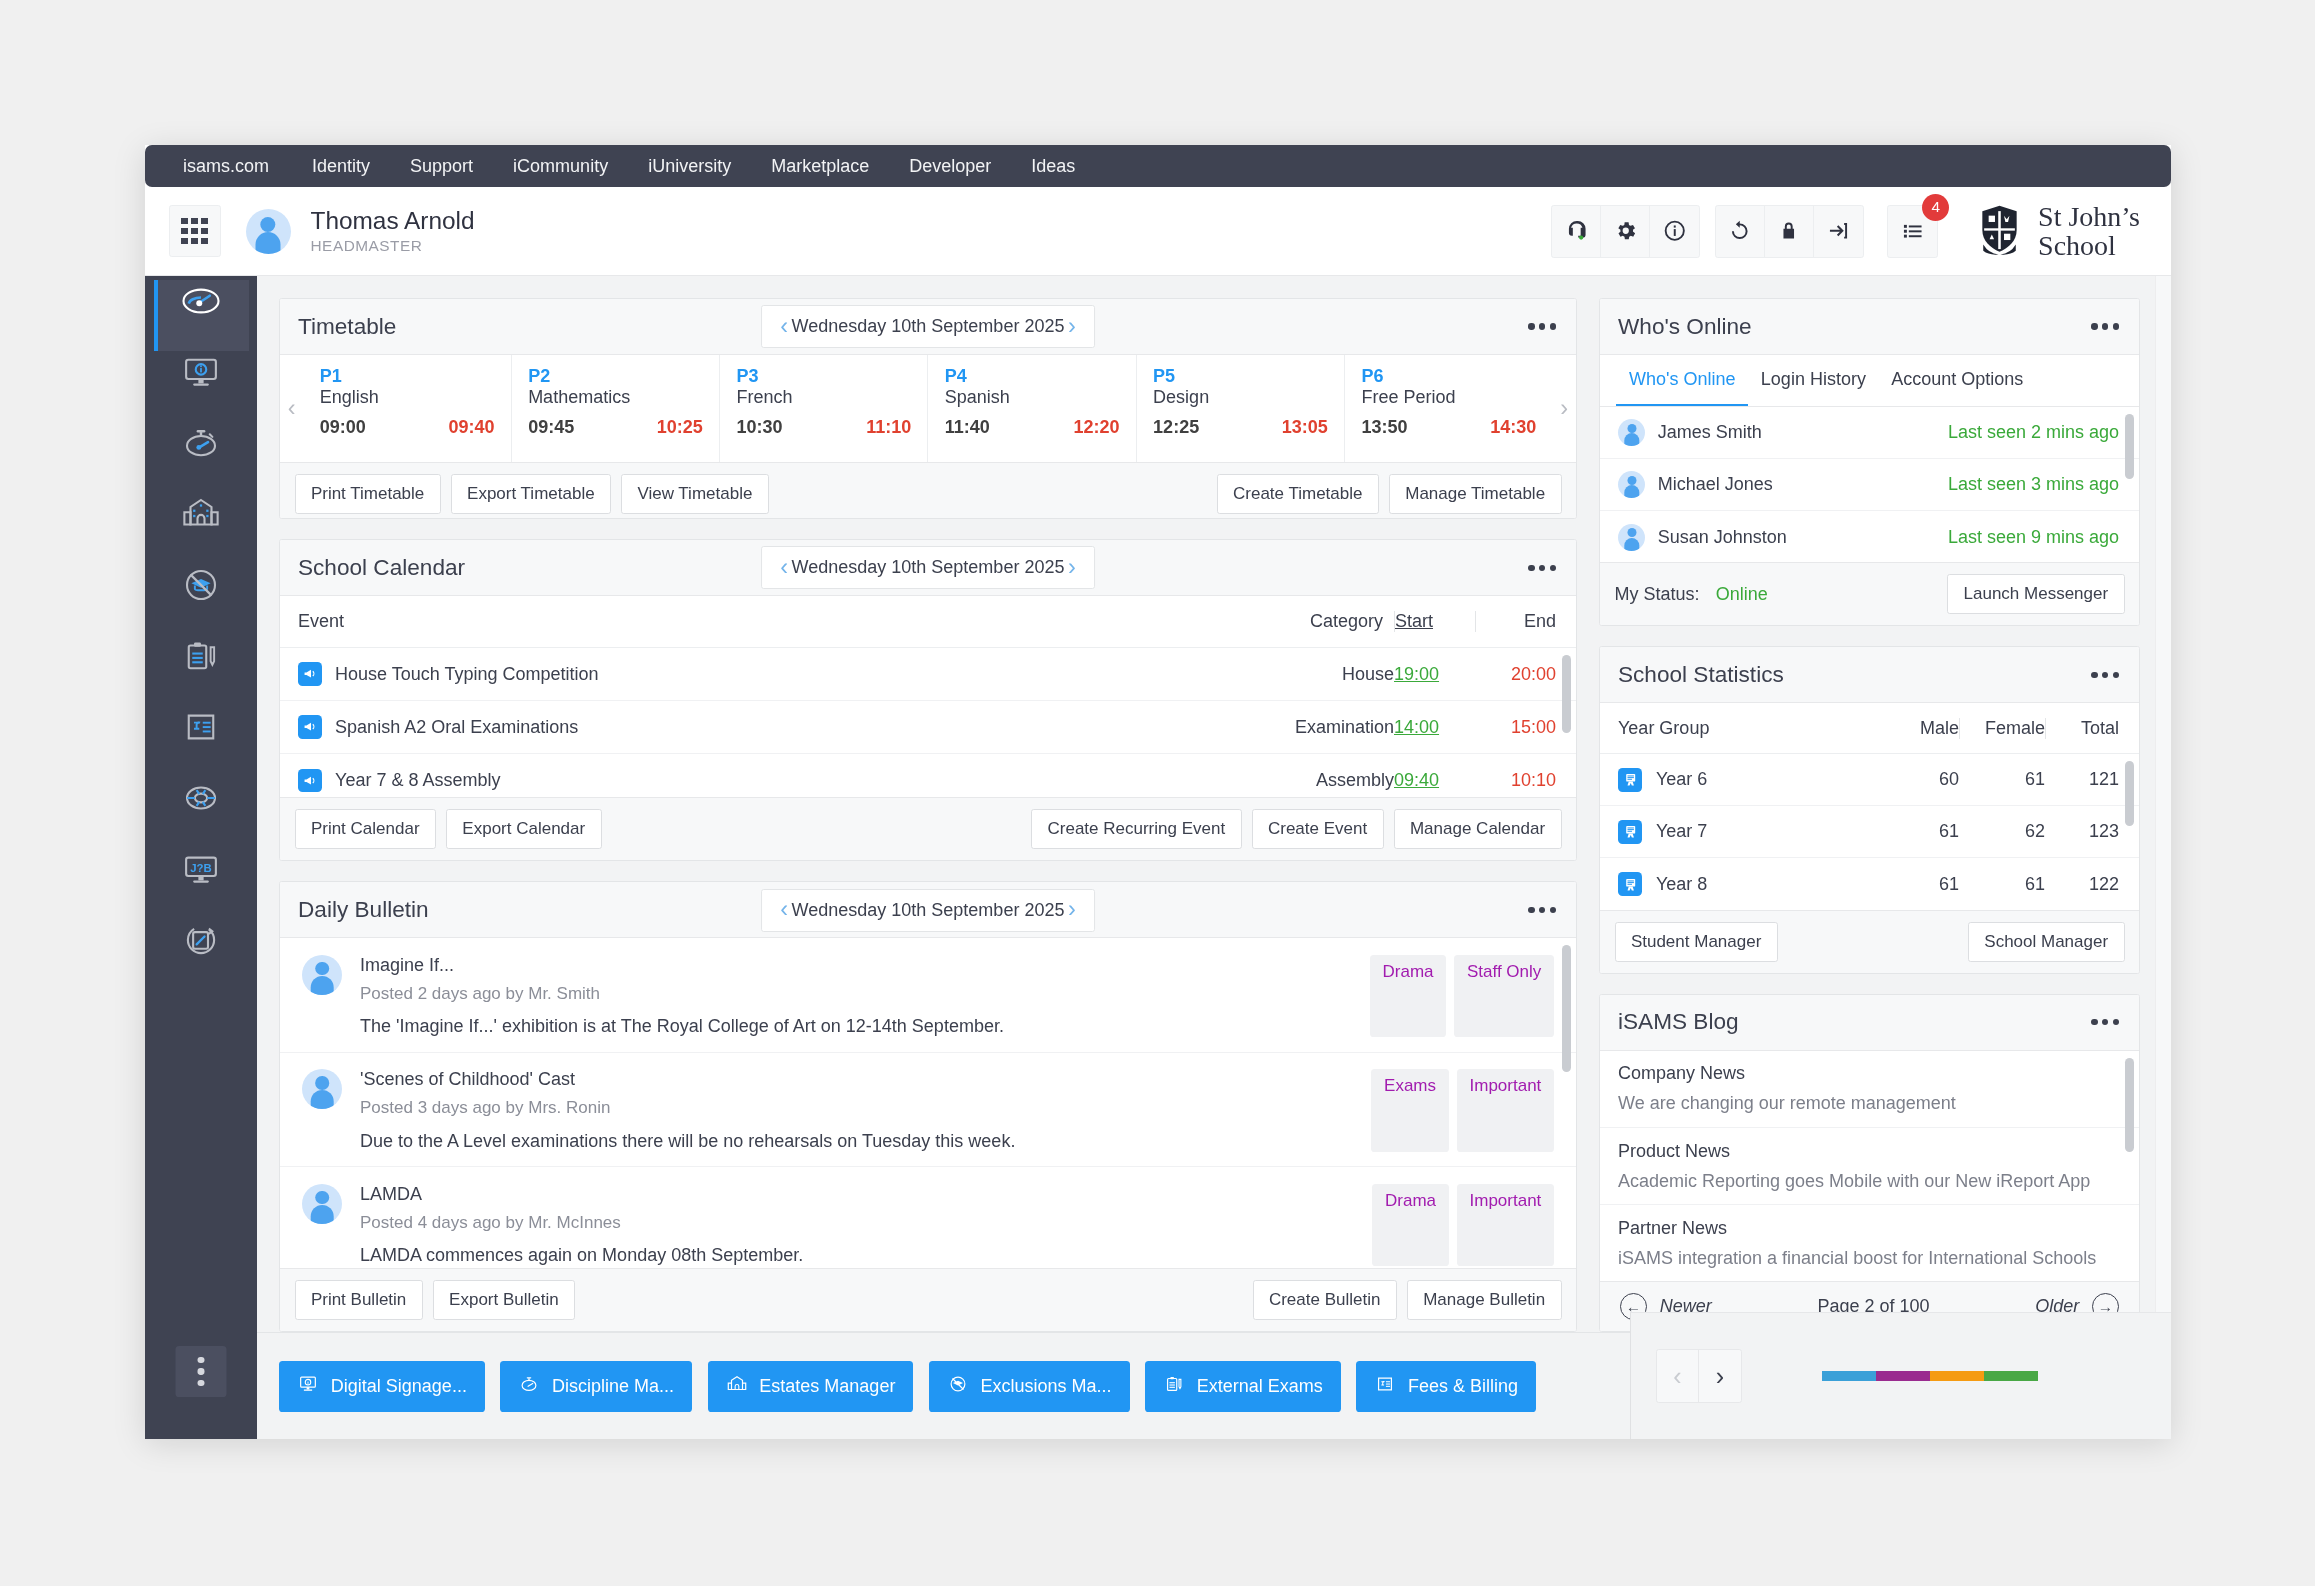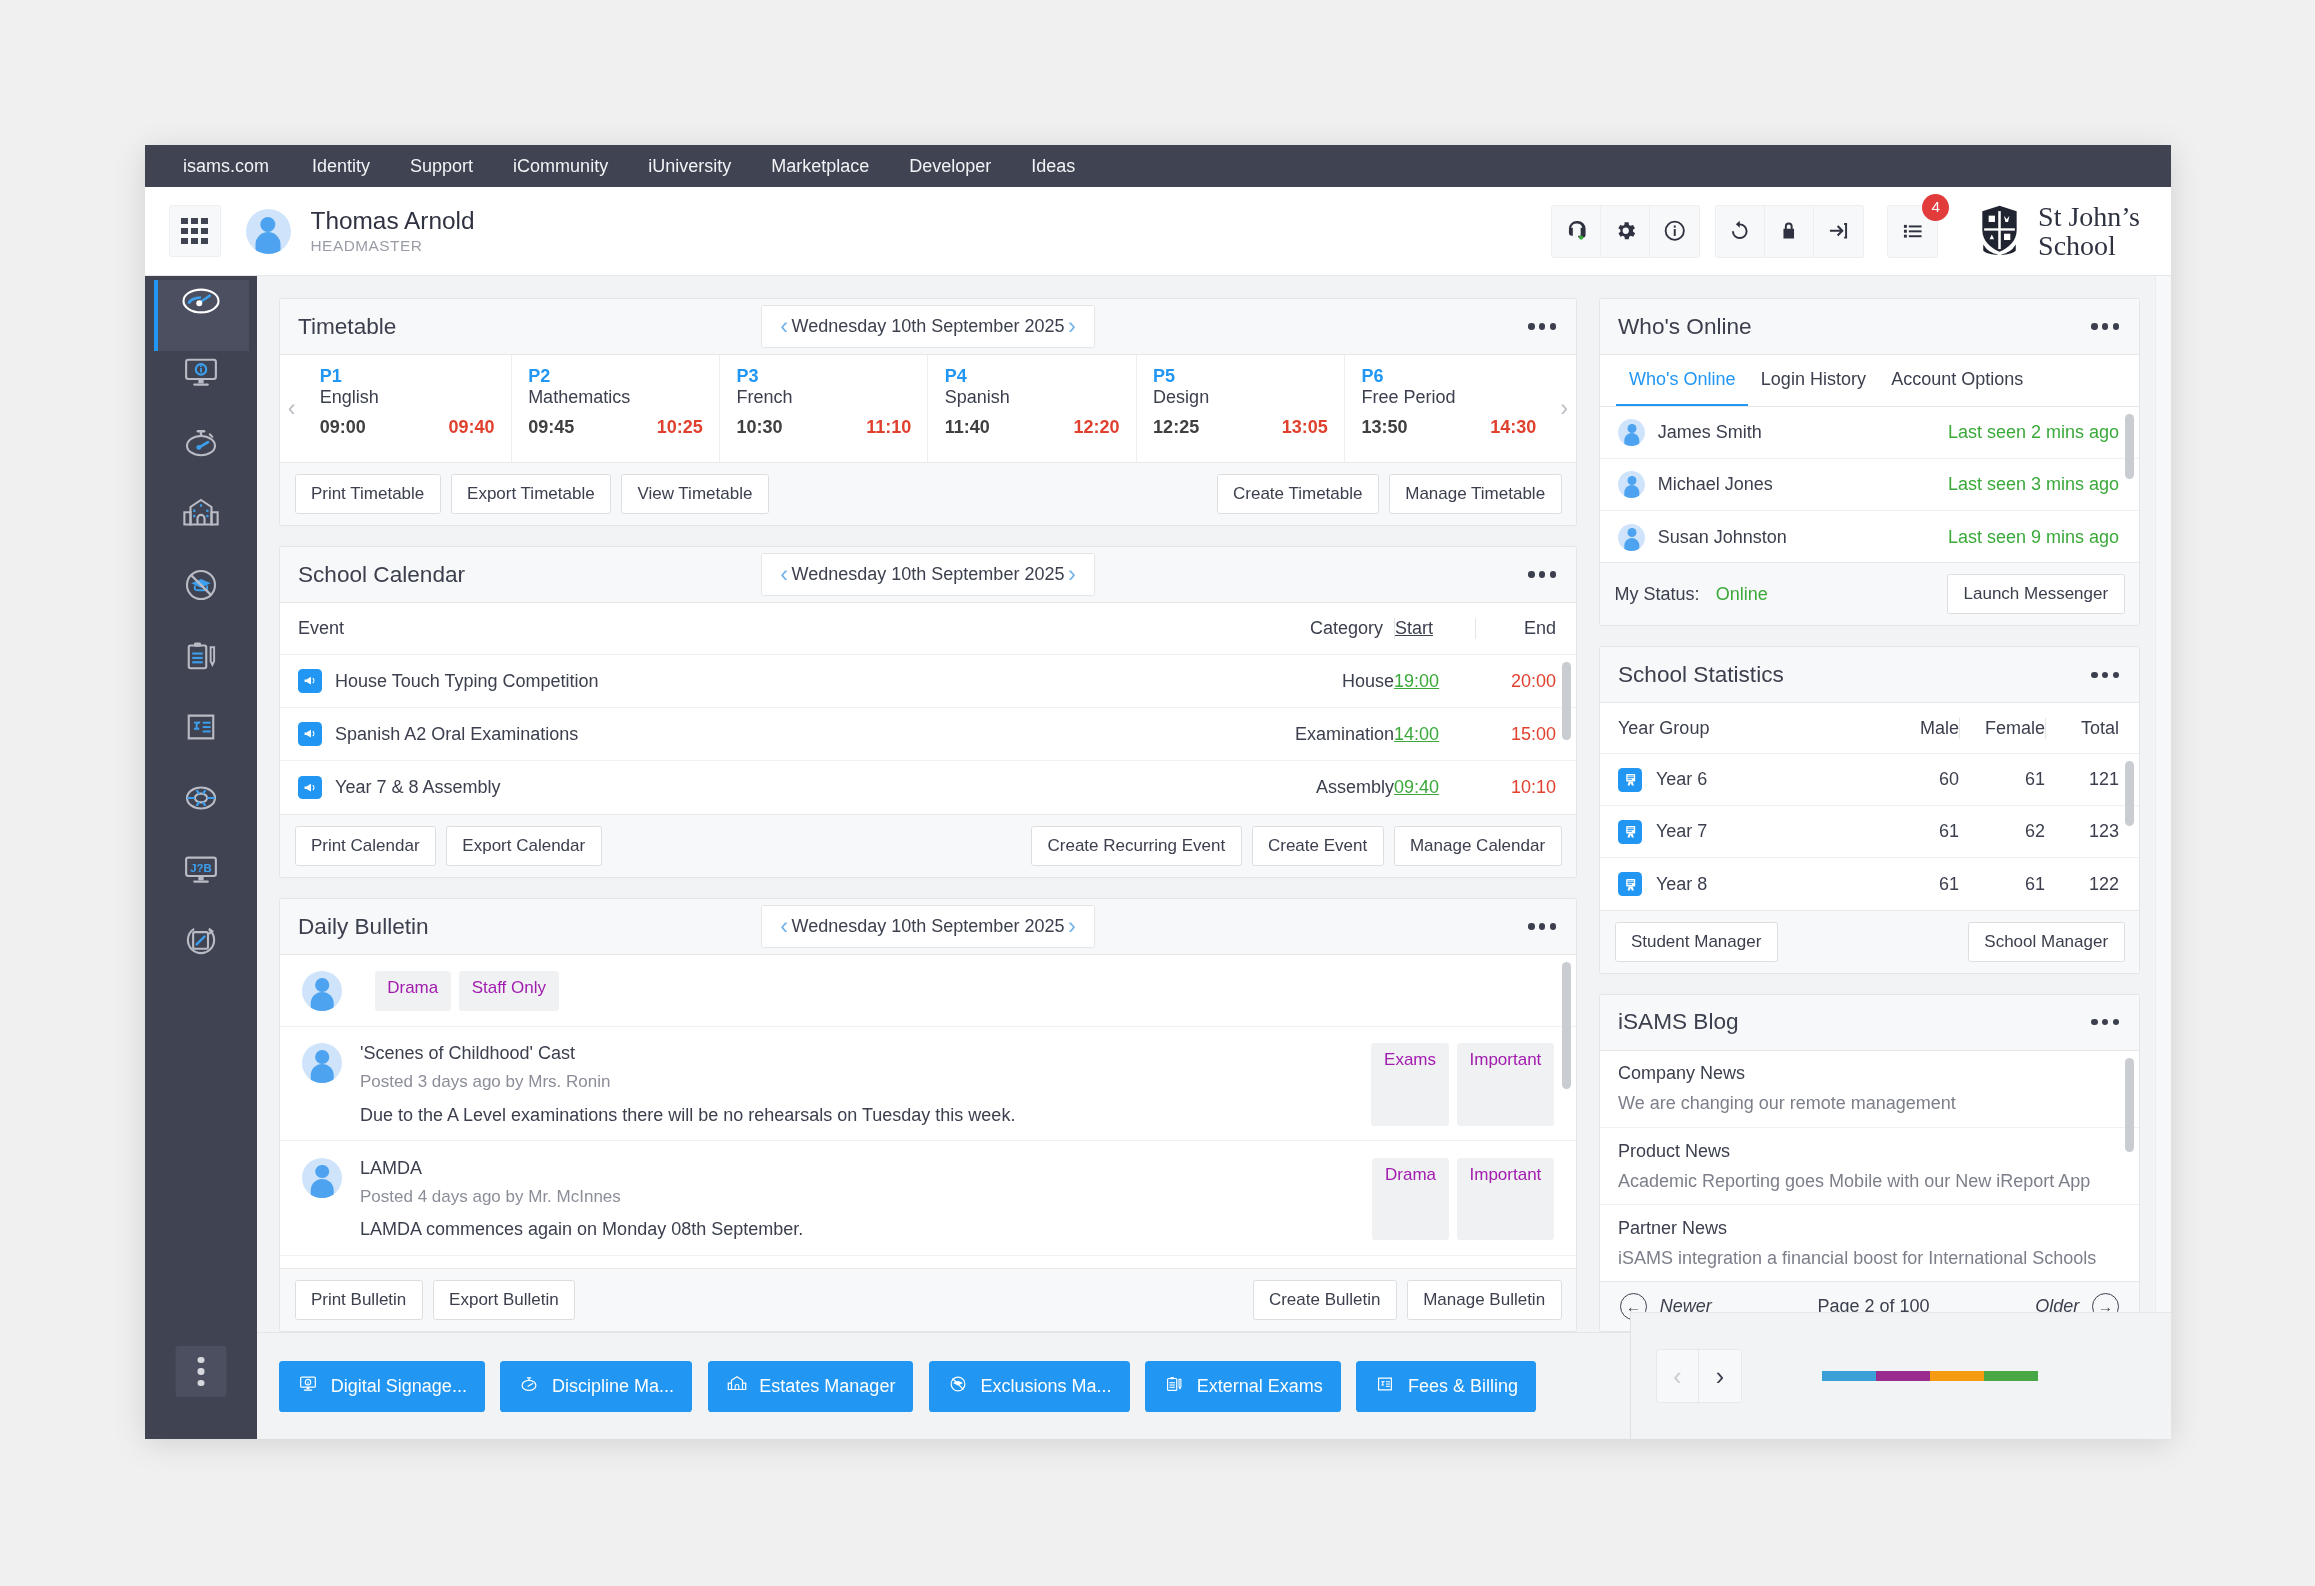--- a/index.html
+++ b/index.html
@@ -23,7 +23,7 @@
   .topnav {
     height: 42px; background: #3f4352;
     display: flex; align-items: center;
-    padding-left: 38px; flex: 0 0 auto;
+    padding-left: 38px; flex: 0 0 auto; border-radius: 7px;
   }
   .topnav a {
     color: #f2f3f5; font-size: 18px;

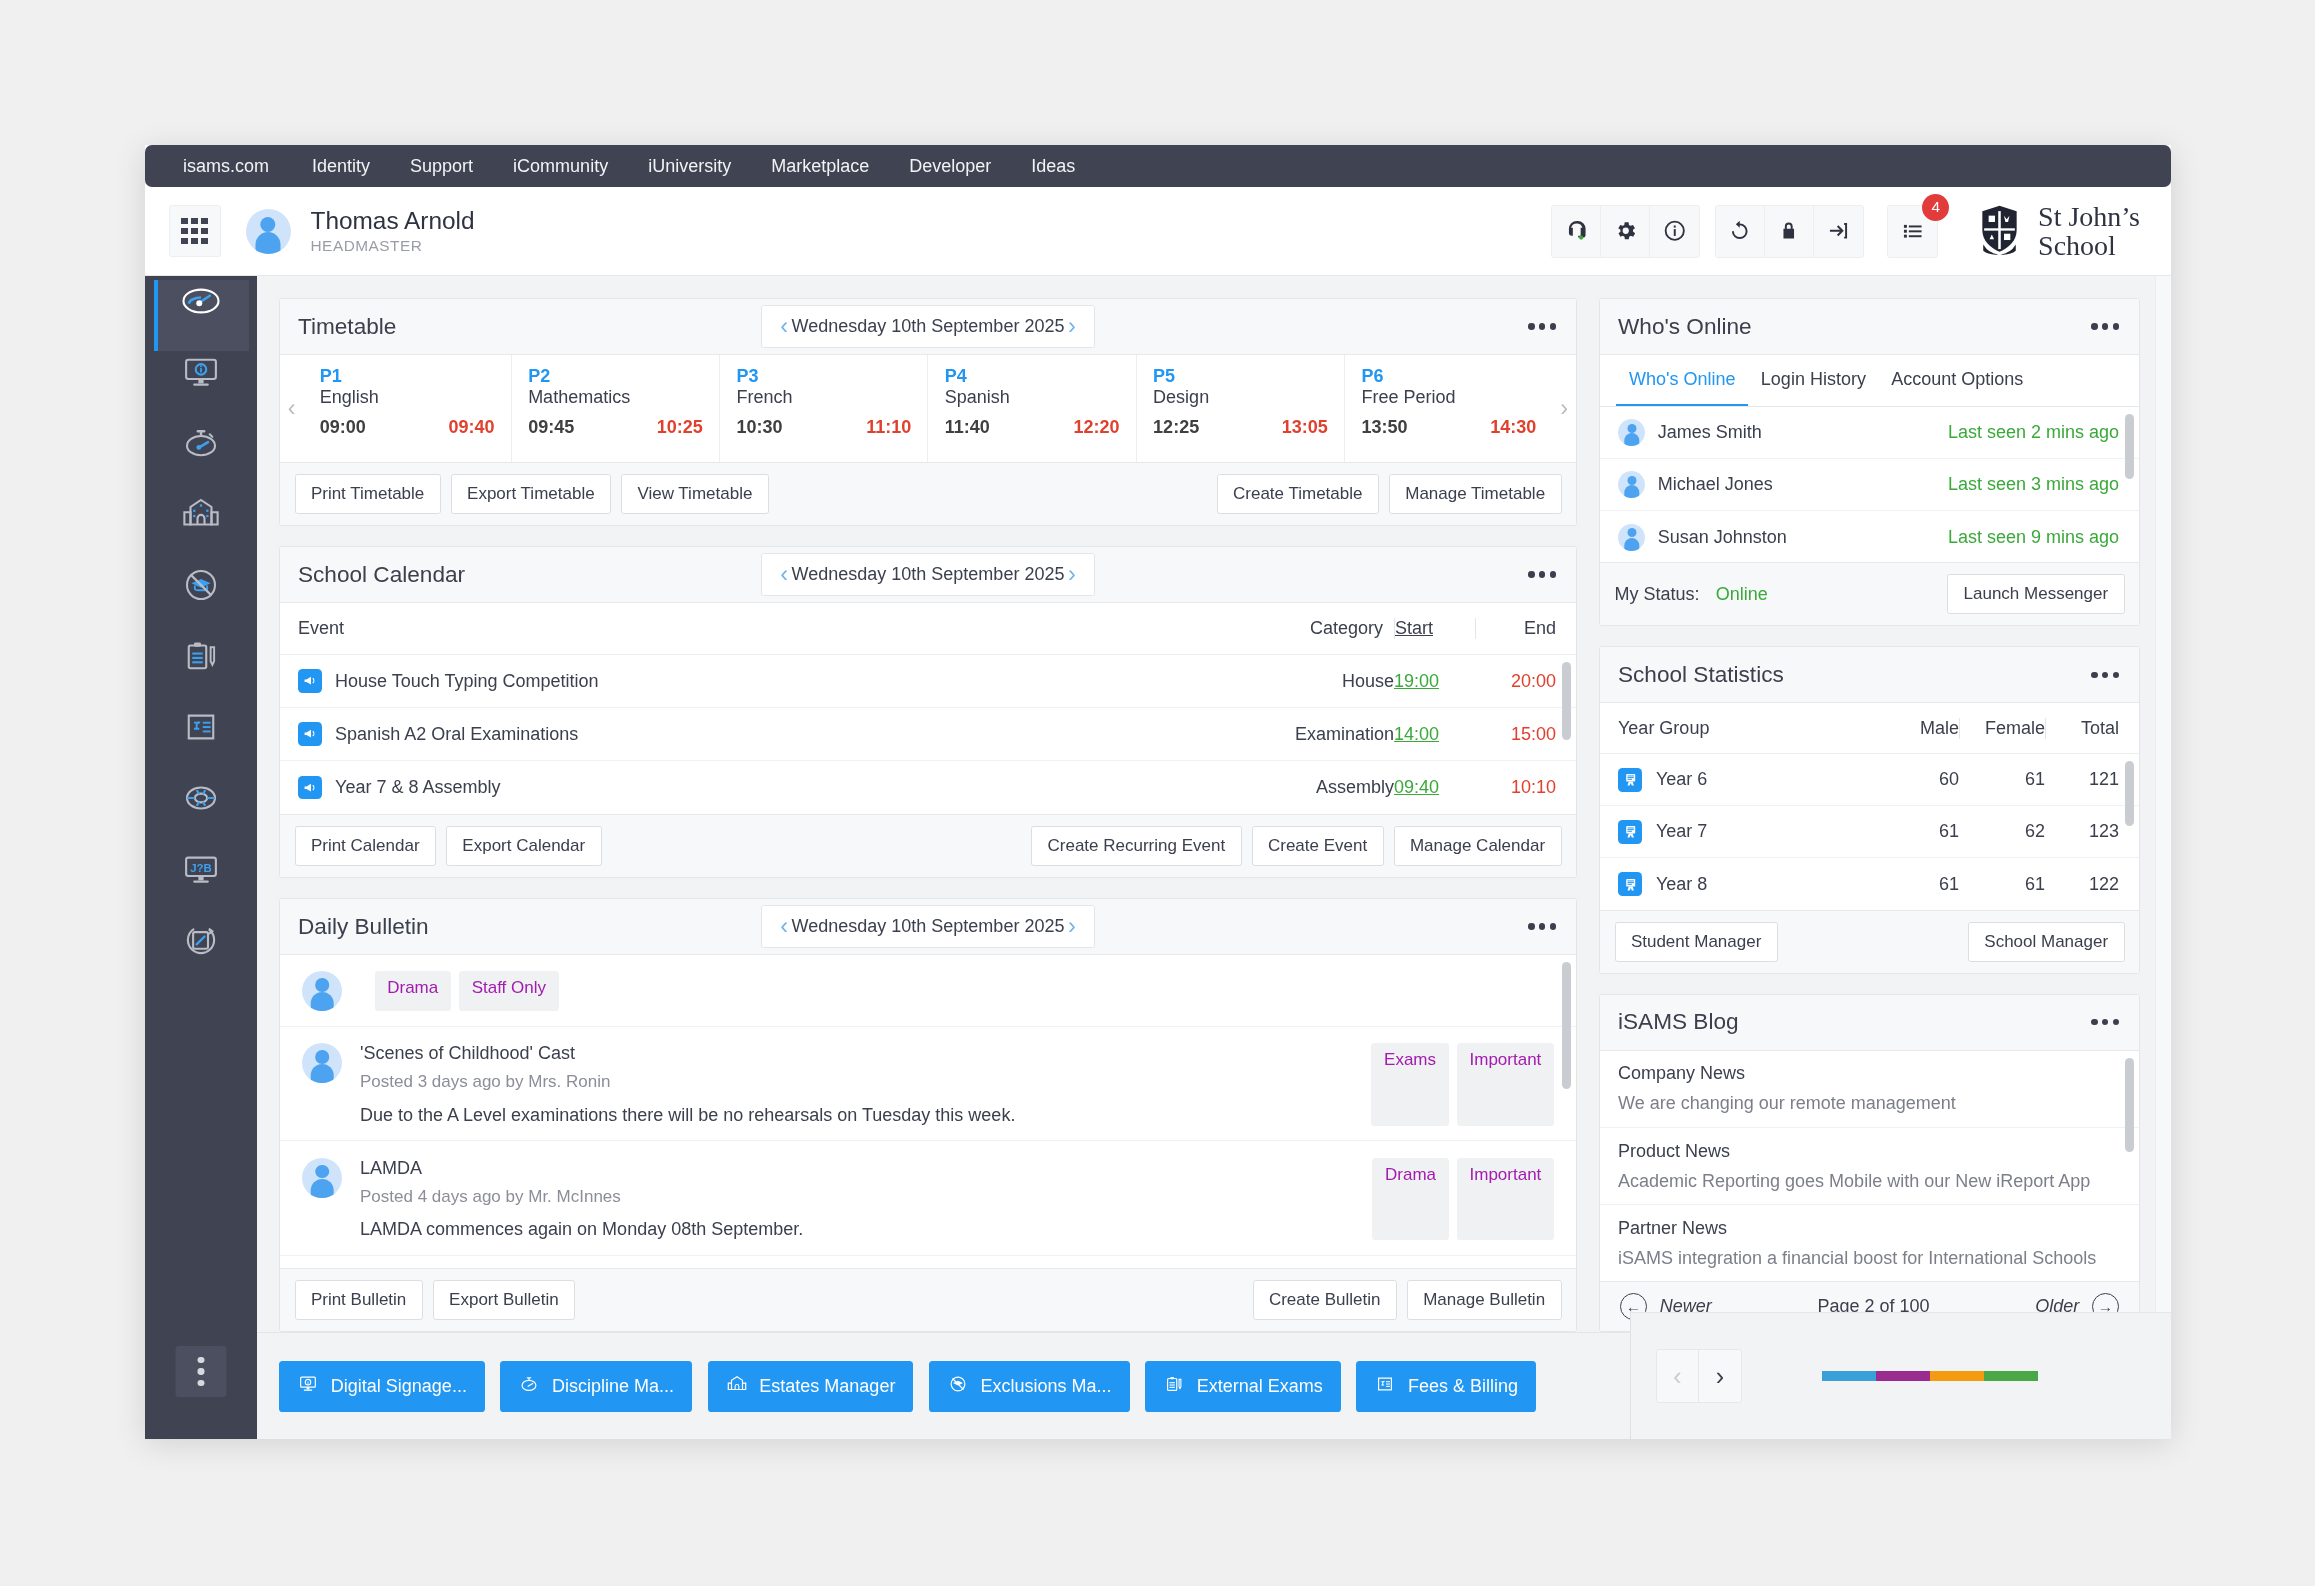--- a/index.html
+++ b/index.html
@@ -783,6 +783,11 @@
               <div class="vscroll" style="top:7.2px;height:127px"></div>
               <div class="bul-row">
                 <div class="avatar-sm"></div>
+                <div class="bul-main">
+                  <div class="bul-title">Imagine If...</div>
+                  <div class="bul-meta">Posted 2 days ago by Mr. Smith</div>
+                  <div class="bul-text">The 'Imagine If...' exhibition is at The Royal College of Art on 12-14th September.</div>
+                </div>
                 <div class="tags">
                   <span class="tag">Drama</span>
                   <span class="tag">Staff Only</span>

